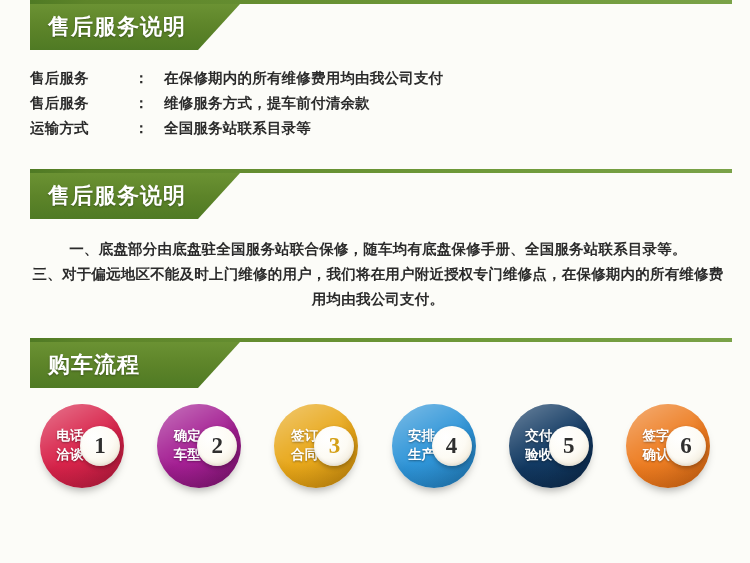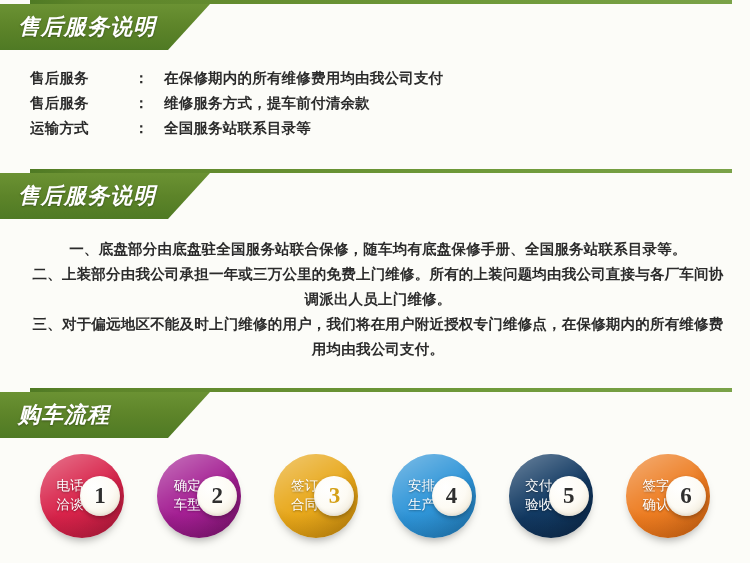--- a/index.html
+++ b/index.html
@@ -19,7 +19,7 @@
     margin:0 18px 0 30px;
     background:linear-gradient(to right,#4f7a24 0%,#5f8c2e 6%,#6f9a3a 60%,#7aa248 100%);
   }
-  .banner-wrap{position:relative;height:50px;font-style:italic;}
+  .banner-wrap{position:relative;height:50px;margin-left:30px;}
   .banner{
     position:absolute;left:0;top:0;
     width:210px;height:46px;

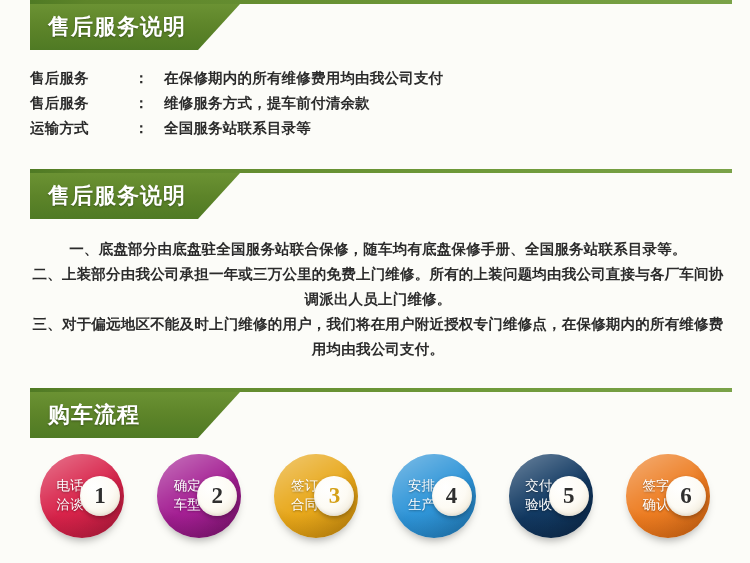--- a/index.html
+++ b/index.html
@@ -140,7 +140,6 @@
 
     <div class="body-text wide" style="margin-top:14px;margin-right:24px;">
       <p>一、底盘部分由底盘驻全国服务站联合保修，随车均有底盘保修手册、全国服务站联系目录等。</p>
-      <p>二、上装部分由我公司承担一年或三万公里的免费上门维修。所有的上装问题均由我公司直接与各厂车间协调派出人员上门维修。</p>
       <p>三、对于偏远地区不能及时上门维修的用户，我们将在用户附近授权专门维修点，在保修期内的所有维修费用均由我公司支付。</p>
     </div>
   </div>

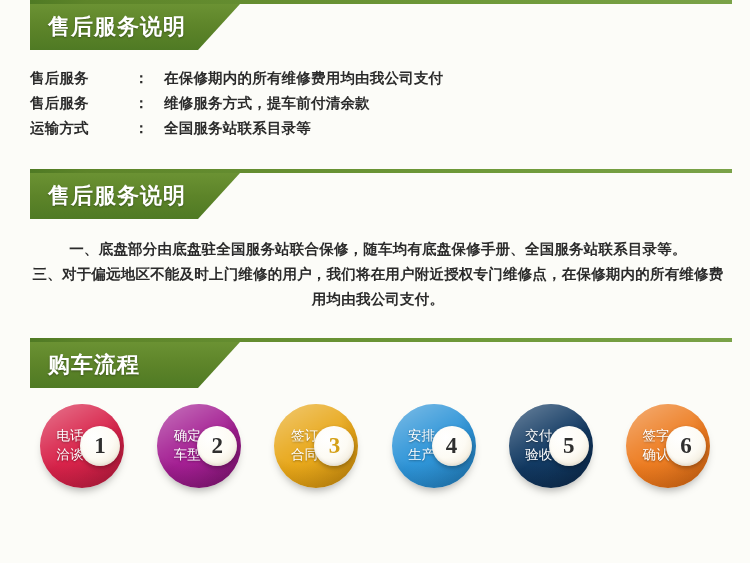--- a/index.html
+++ b/index.html
@@ -81,7 +81,7 @@
     z-index:3;
     color:#fff;
     font-size:13.5px;
-    font-weight:normal;
+    font-weight:bold;
     line-height:19px;
     text-align:center;
     text-shadow:0 1px 2px rgba(0,0,0,.4);

